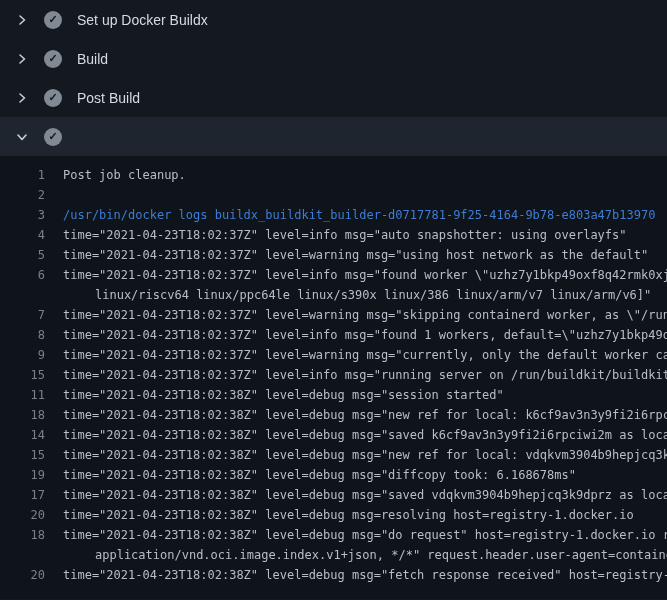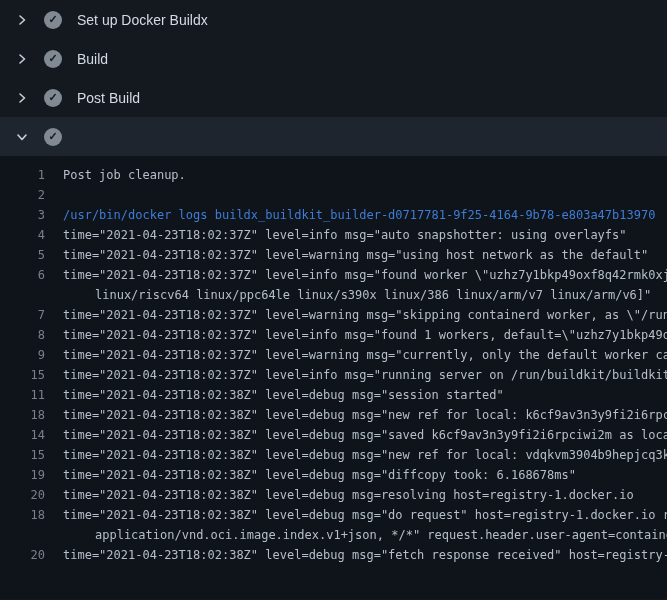--- a/index.html
+++ b/index.html
@@ -99,6 +99,7 @@
     <div class="log-row"><span class="ln">14</span><span class="lt">time="2021-04-23T18:02:38Z" level=debug msg="saved k6cf9av3n3y9fi2i6rpciwi2m as loca</span></div>
     <div class="log-row"><span class="ln">15</span><span class="lt">time="2021-04-23T18:02:38Z" level=debug msg="new ref for local: vdqkvm3904b9hepjcq3k</span></div>
     <div class="log-row"><span class="ln">19</span><span class="lt">time="2021-04-23T18:02:38Z" level=debug msg="diffcopy took: 6.168678ms"</span></div>
+    <div class="log-row"><span class="ln">17</span><span class="lt">time="2021-04-23T18:02:38Z" level=debug msg="saved vdqkvm3904b9hepjcq3k9dprz as loca</span></div>
     <div class="log-row"><span class="ln">20</span><span class="lt">time="2021-04-23T18:02:38Z" level=debug msg=resolving host=registry-1.docker.io</span></div>
     <div class="log-row"><span class="ln">18</span><span class="lt">time="2021-04-23T18:02:38Z" level=debug msg="do request" host=registry-1.docker.io r</span></div>
     <div class="log-row cont"><span class="ln"></span><span class="lt">application/vnd.oci.image.index.v1+json, */*" request.header.user-agent=containerd/1.4</span></div>

